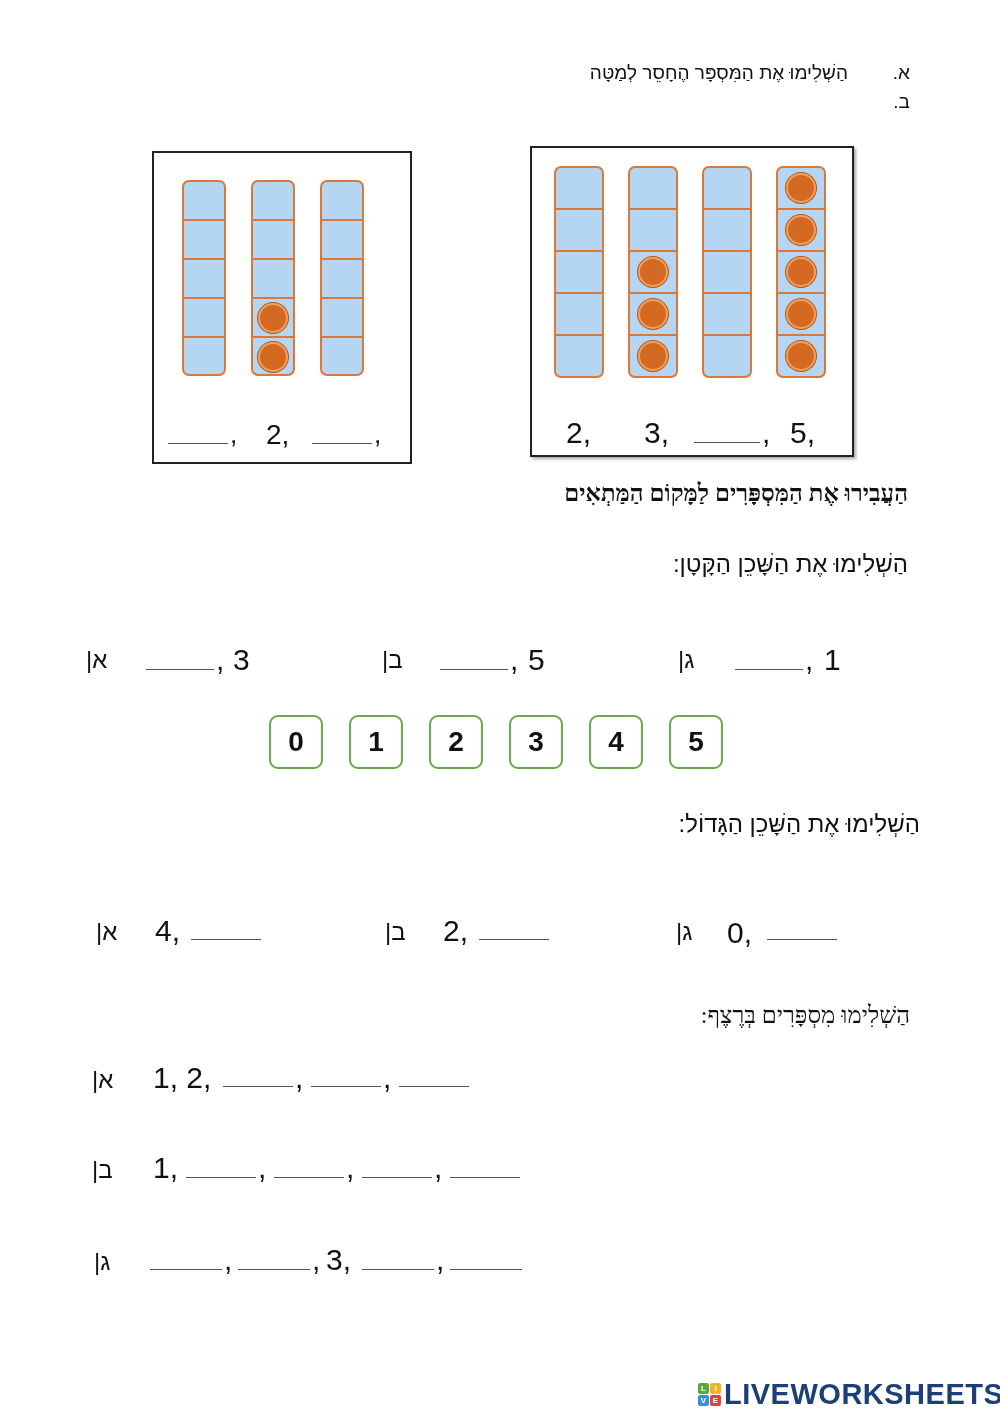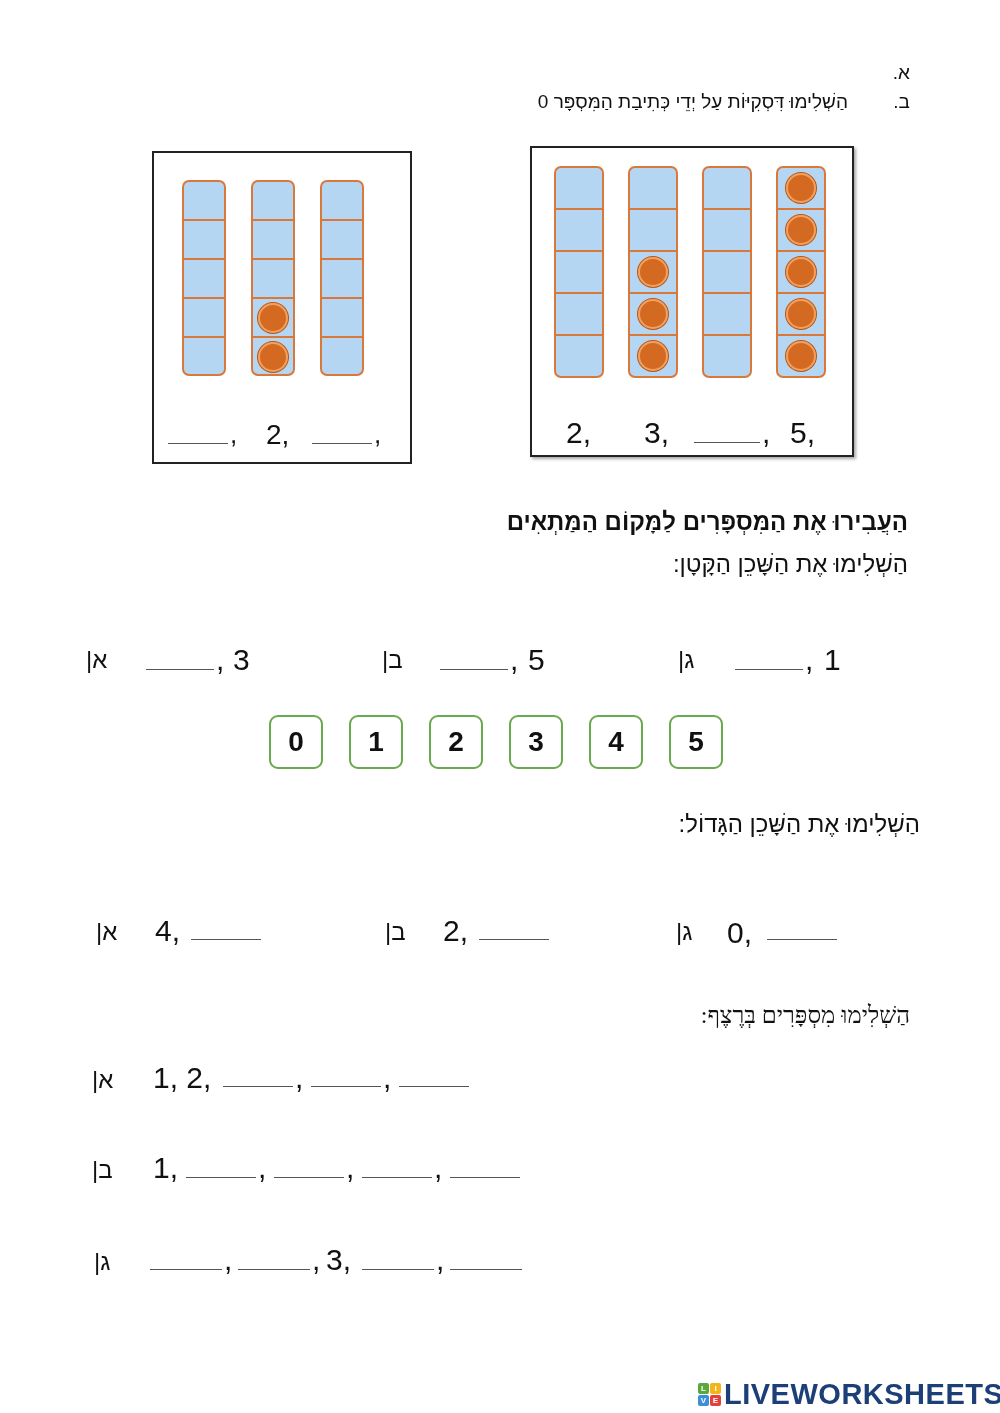--- a/index.html
+++ b/index.html
@@ -50,6 +50,7 @@
 
 <div class="abs instr" style="right:90px; top:62px; width:420px; height:26px;">
   <span class="letter">א.</span>
+  <span class="txt">הַשְׁלִימוּ אֶת הַמִּסְפָּר הֶחָסֵר לְמַטָּה</span>
 </div>
 <div class="abs instr" style="right:90px; top:91px; width:420px; height:26px;">
   <span class="letter">ב.</span>

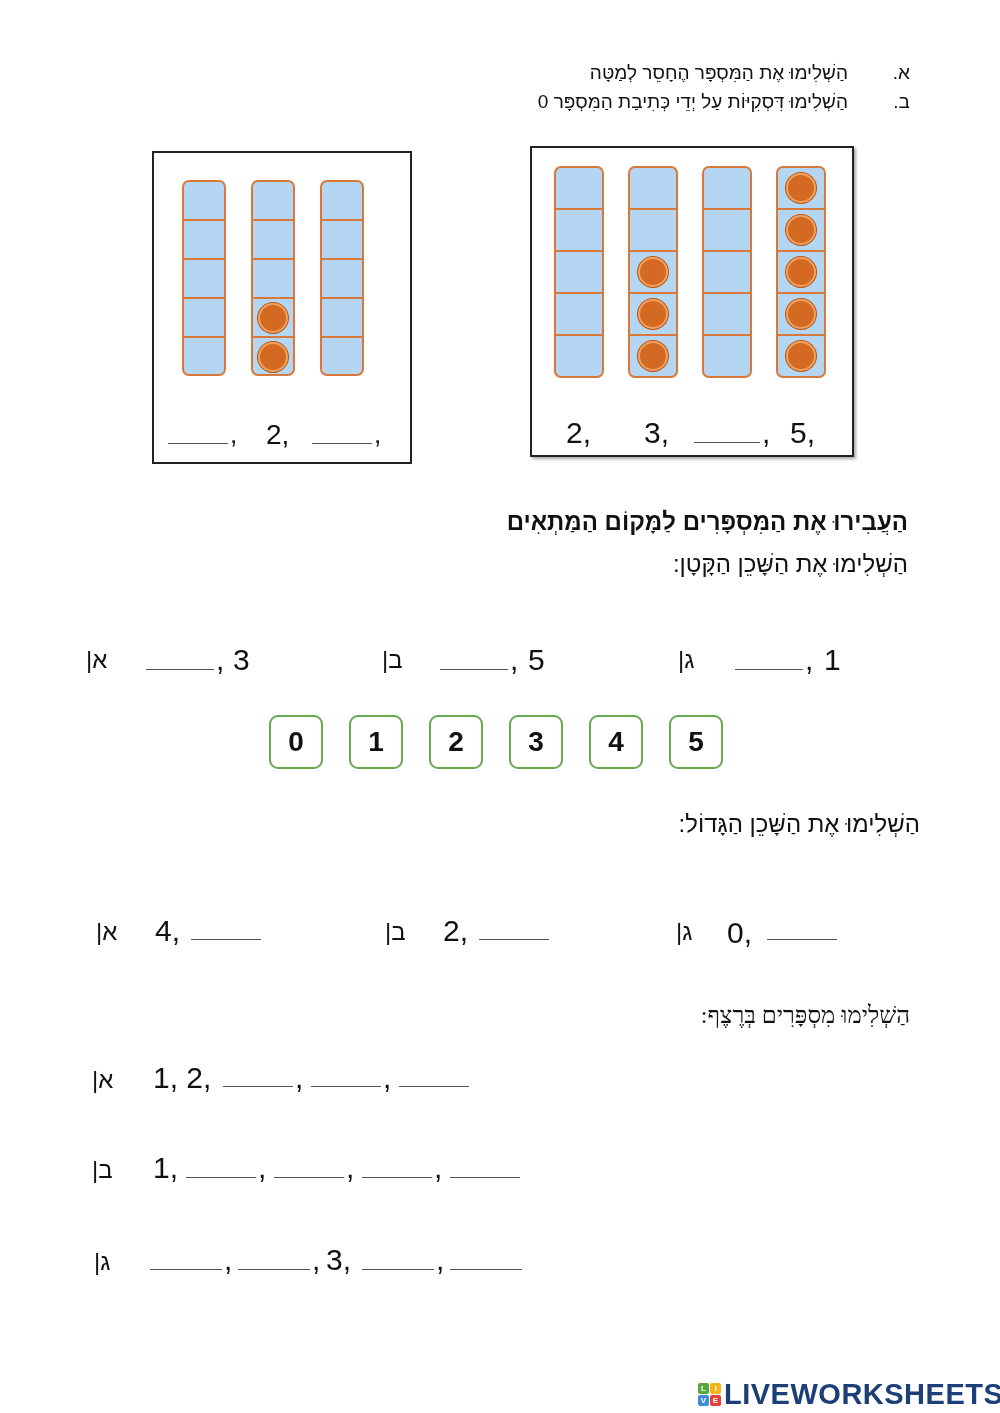--- a/index.html
+++ b/index.html
@@ -54,7 +54,6 @@
 </div>
 <div class="abs instr" style="right:90px; top:91px; width:420px; height:26px;">
   <span class="letter">ב.</span>
-  <span class="txt">הַשְׁלִימוּ דִּסְקִיּוֹת עַל יְדֵי כְּתִיבַת הַמִּסְפָּר 0</span>
 </div>
 
 <div class="frame-box" style="left:152px; top:151px; width:256px; height:309px;">

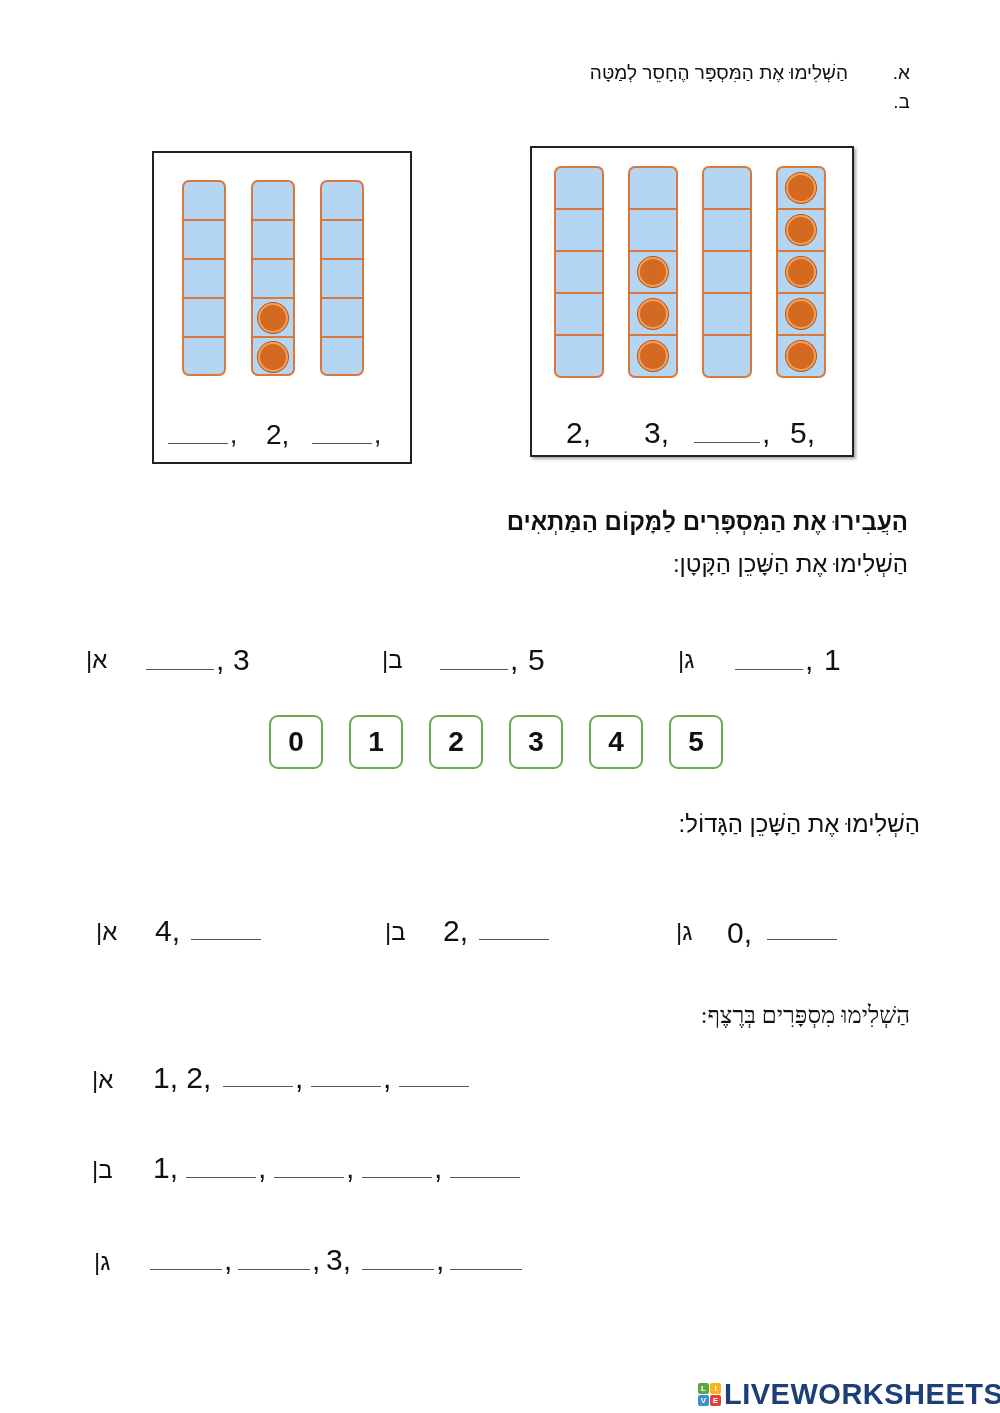--- a/index.html
+++ b/index.html
@@ -141,7 +141,7 @@
   <span class="seq-text" style="left:258px; top:268px;">5,</span>
 </div>
 
-<div class="heading bold" style="right:92px; top:508px;">הַעֲבִירוּ אֶת הַמִּסְפָּרִים לַמָּקוֹם הַמַּתְאִים</div>
+<div class="heading bold" style="right:92px; top:480px;font-family:Liberation Serif, serif;">הַעֲבִירוּ אֶת הַמִּסְפָּרִים לַמָּקוֹם הַמַּתְאִים</div>
 <div class="heading" style="right:92px; top:550px;">הַשְׁלִימוּ אֶת הַשָּׁכֵן הַקָּטָן:</div>
 
 <span class="qlabel" style="left:86px; top:646px;">א|</span>

